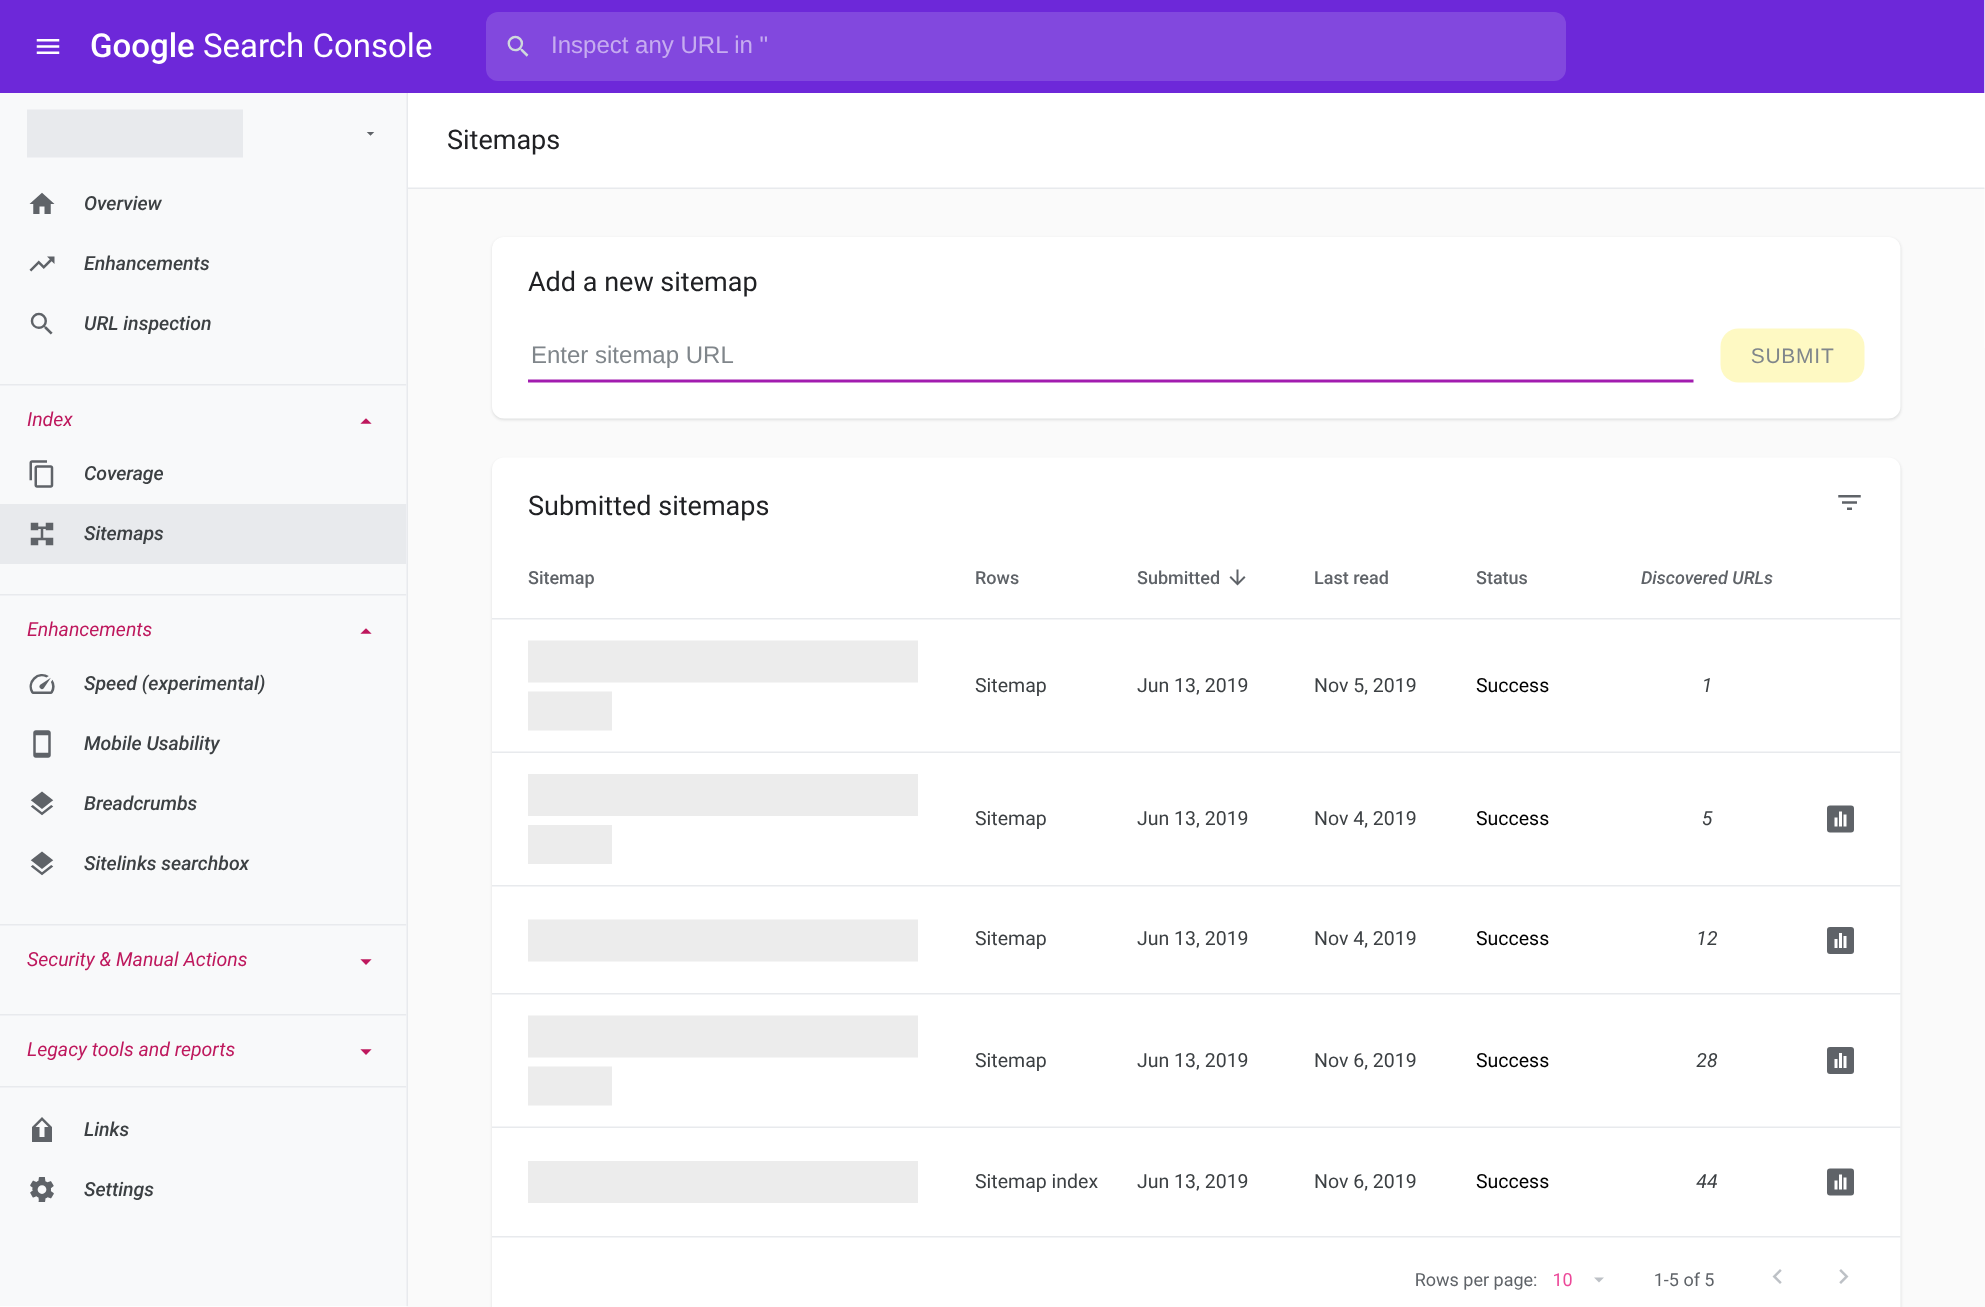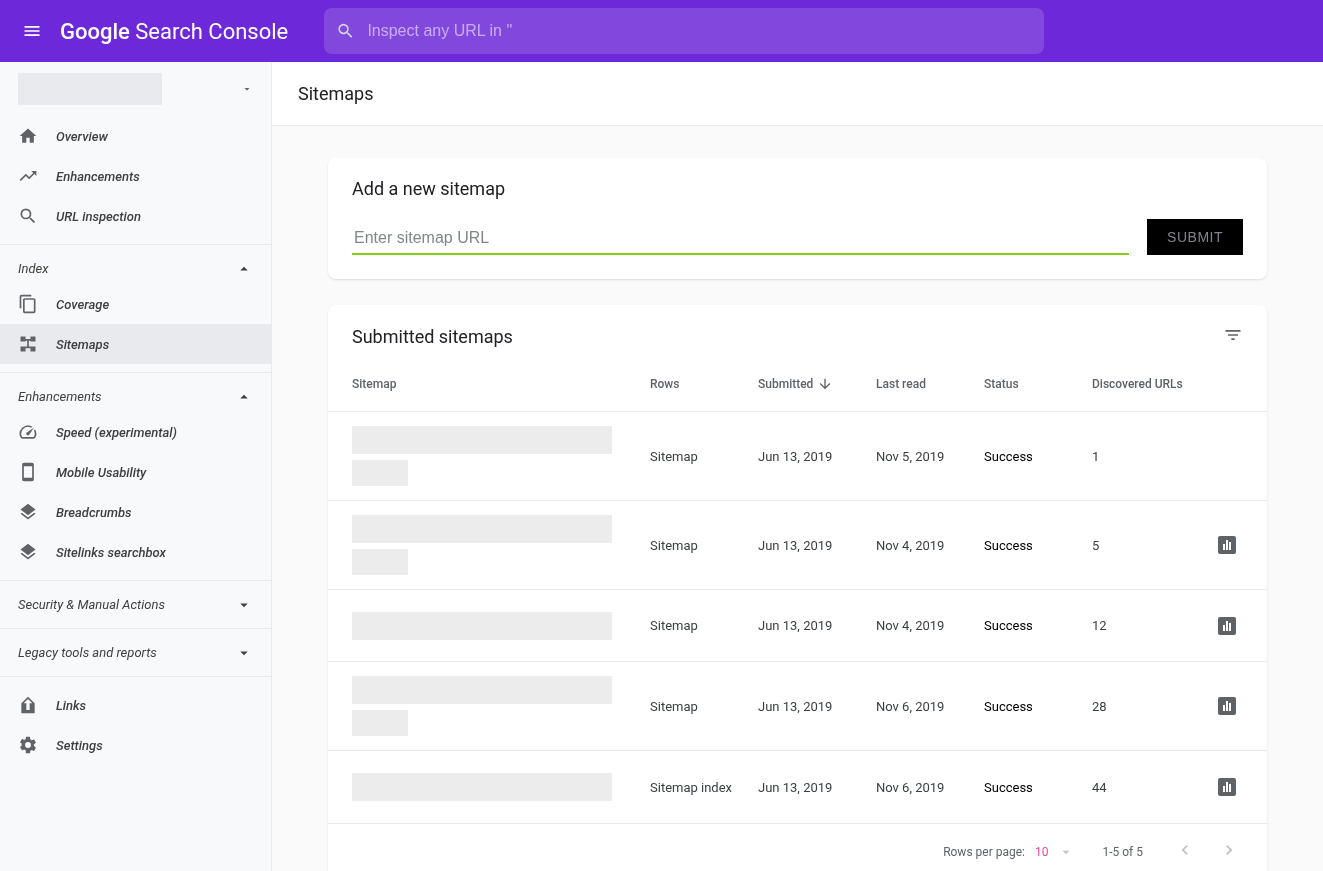--- a/index.html
+++ b/index.html
@@ -34,7 +34,7 @@
 .card-header { padding: 20px 24px 8px; display: flex; align-items: center; justify-content: space-between; }
 .card-title { font-size: 18px; font-weight: 400; color: #202124; }
 .add-body { padding: 12px 24px 24px; display: flex; align-items: flex-end; gap: 18px; }
-.sitemap-input { flex: 1; border: none; border-bottom: 2px solid #84cc16; font-size: 16px; padding: 6px 2px; outline: none; color: #0c4a6e; }
+.sitemap-input { flex: 1; border: none; border-bottom: 2px solid #a21caf; font-size: 16px; padding: 6px 2px; outline: none; color: #0c4a6e; }
 .sitemap-input::placeholder { color: #80868b; }
 .submit-btn { background: #000000; color: #80868b; border: none; padding: 10px 20px; font-size: 14px; font-weight: 500; border-radius: 0; cursor: pointer; letter-spacing: 0.5px; }
 

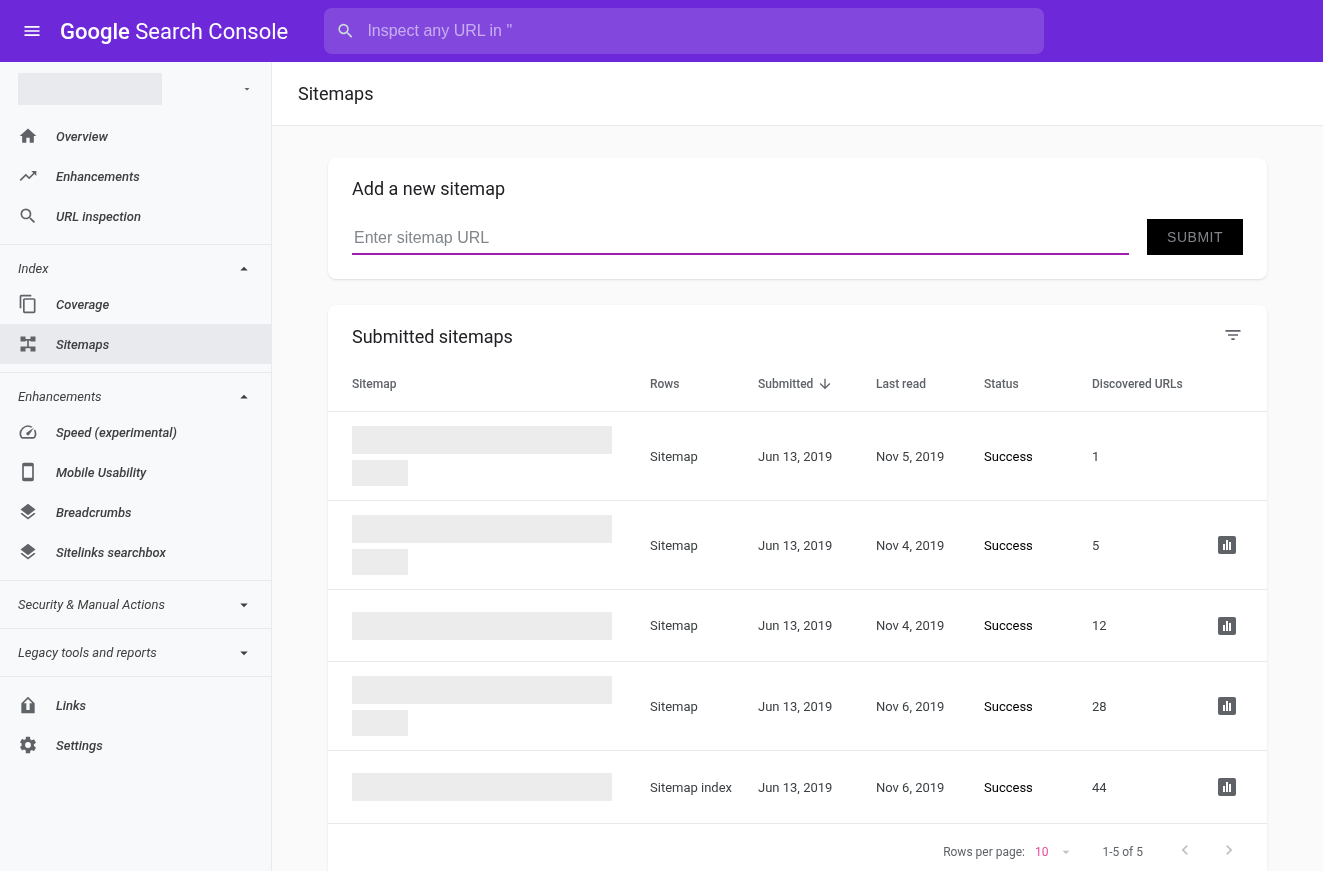--- a/index.html
+++ b/index.html
@@ -36,7 +36,7 @@
 .add-body { padding: 12px 24px 24px; display: flex; align-items: flex-end; gap: 18px; }
 .sitemap-input { flex: 1; border: none; border-bottom: 2px solid #a21caf; font-size: 16px; padding: 6px 2px; outline: none; color: #0c4a6e; }
 .sitemap-input::placeholder { color: #80868b; }
-.submit-btn { background: #000000; color: #80868b; border: none; padding: 10px 20px; font-size: 14px; font-weight: 500; border-radius: 0; cursor: pointer; letter-spacing: 0.5px; }
+.submit-btn { background: #fef9c3; color: #80868b; border: none; padding: 10px 20px; font-size: 14px; font-weight: 500; border-radius: 12px; cursor: pointer; letter-spacing: 0.5px; }
 
 .table { width: 100%; }
 .table-head, .table-row { display: grid; grid-template-columns: 290px 100px 110px 100px 100px 92px 44px; padding: 0 24px; align-items: center; gap: 8px; }

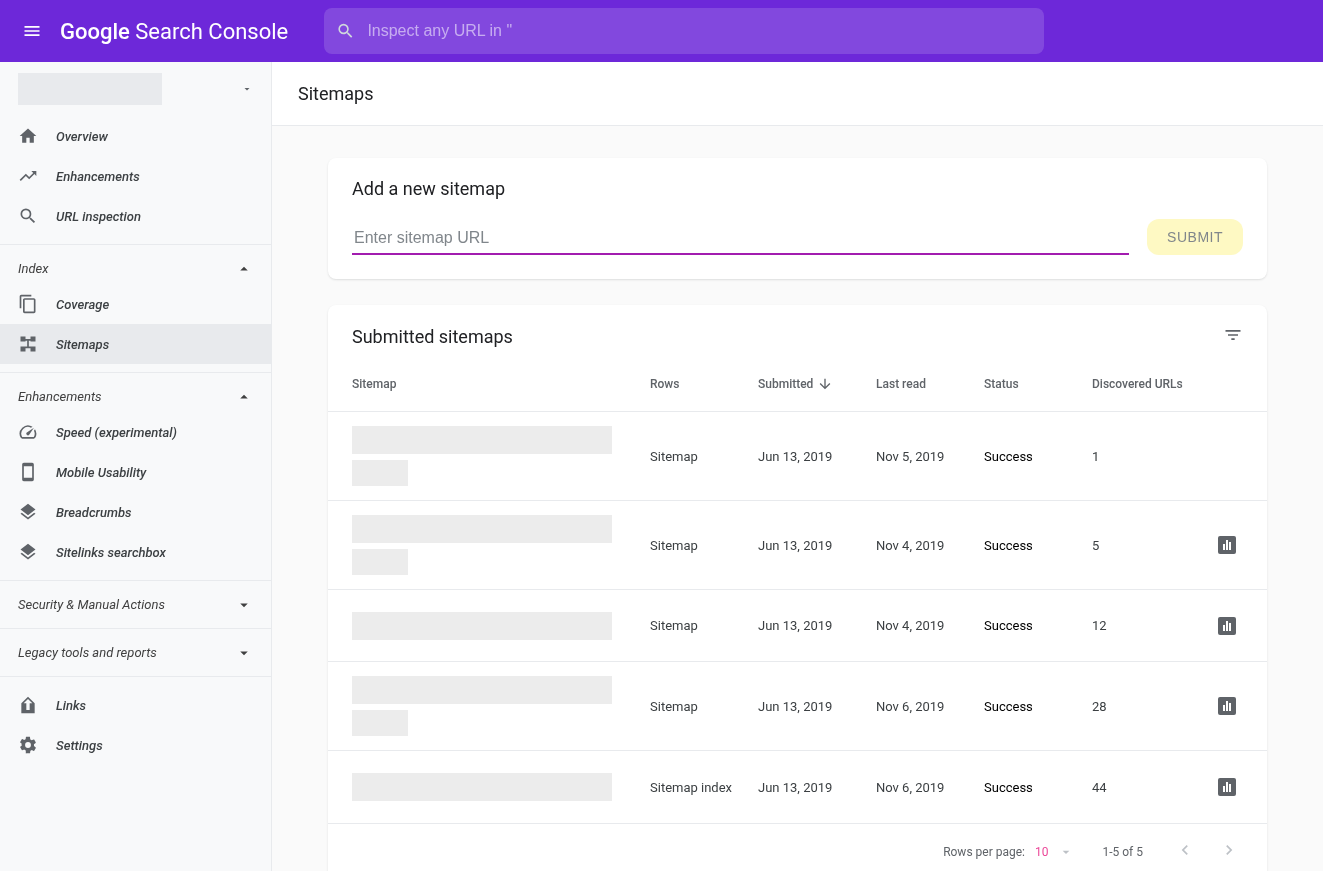--- a/index.html
+++ b/index.html
@@ -23,7 +23,7 @@
 .nav-item { height: 40px; display: flex; align-items: center; padding: 0 18px; color: #3c4043; cursor: pointer; font-size: 13px; font-weight: 500; }
 .nav-item.active { background: #e8eaed; color: #3c4043; }
 .nav-item .icon { width: 20px; height: 20px; margin-right: 18px; display: flex; align-items: center; justify-content: center; color: #5f6368; }
-.nav-section { height: 40px; display: flex; align-items: center; padding: 0 18px; color: #404040; font-size: 13px; justify-content: space-between; border-top: 1px solid #e8eaed; margin-top: 8px; padding-top: 8px; cursor: pointer; }
+.nav-section { height: 40px; display: flex; align-items: center; padding: 0 18px; color: #be185d; font-size: 13px; justify-content: space-between; border-top: 1px solid #e8eaed; margin-top: 20px; padding-top: 8px; cursor: pointer; }
 
 .main { flex: 1; background: #fff; overflow-y: auto; }
 .page-header { height: 64px; display: flex; align-items: center; padding: 0 26px; border-bottom: 1px solid #e8eaed; }

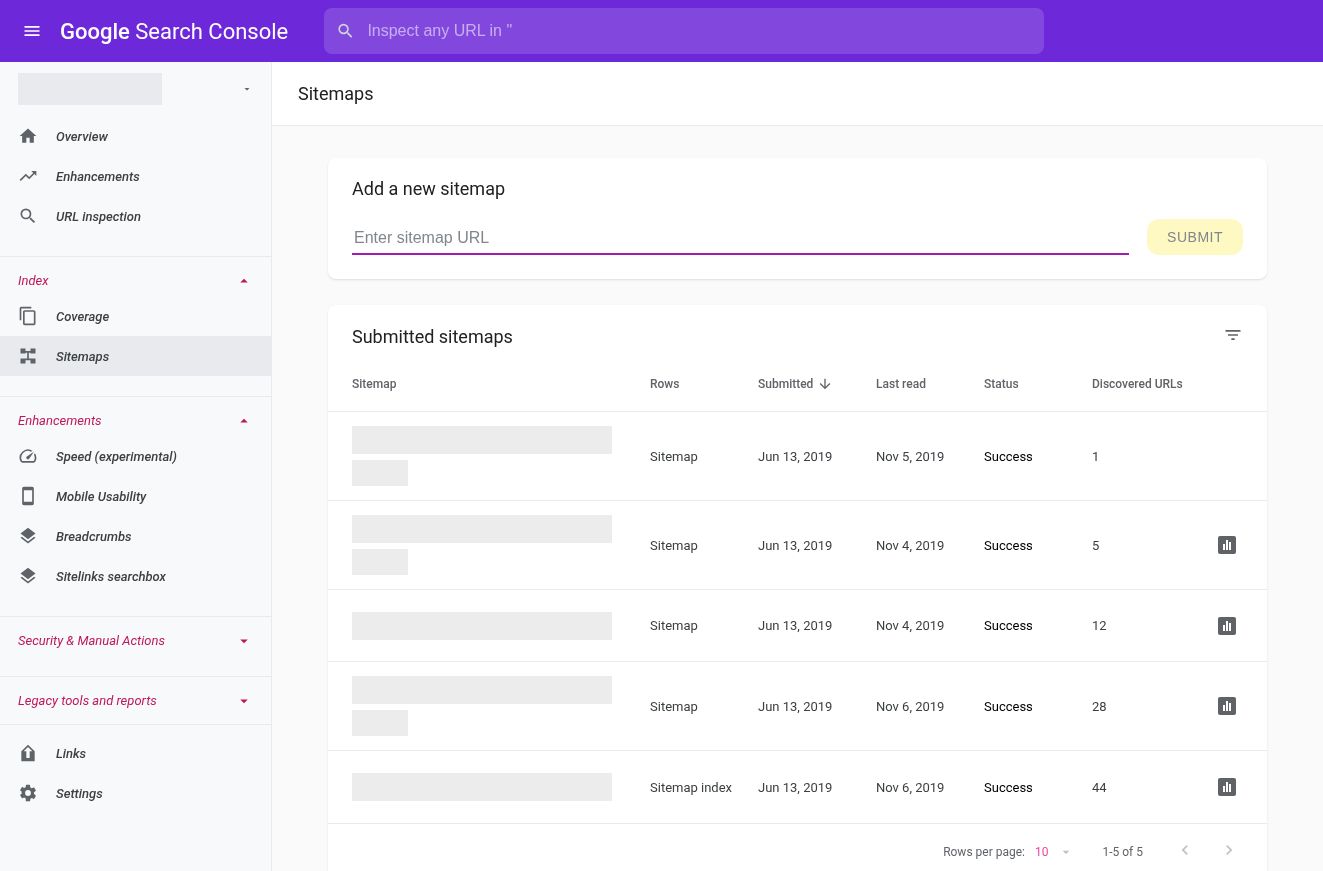--- a/index.html
+++ b/index.html
@@ -48,7 +48,7 @@
 .redact-line { height: 28px; background: #ececec; }
 .redact-small { width: 56px; height: 26px; background: #ececec; }
 .status-success { color: #000000; }
-.num-right { text-align: left; }
+.num-right { text-align: center; font-style: italic; }
 .chart-btn { width: 18px; height: 18px; background: #5f6368; border-radius: 2px; display: flex; align-items: center; justify-content: center; cursor: pointer; justify-self: end; }
 .bars { display: flex; align-items: flex-end; gap: 1px; }
 .bars span { width: 2px; background: #fff; }

